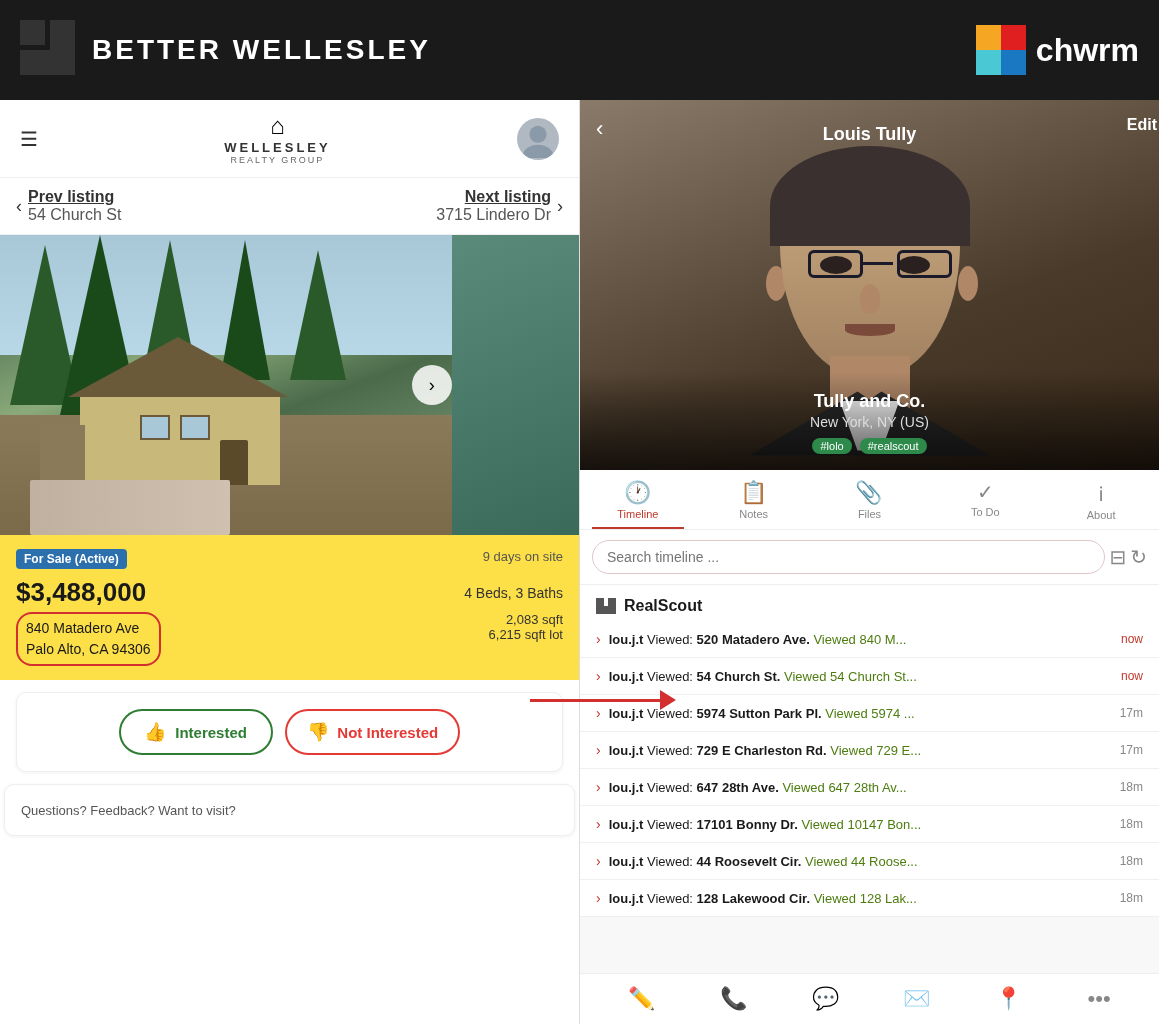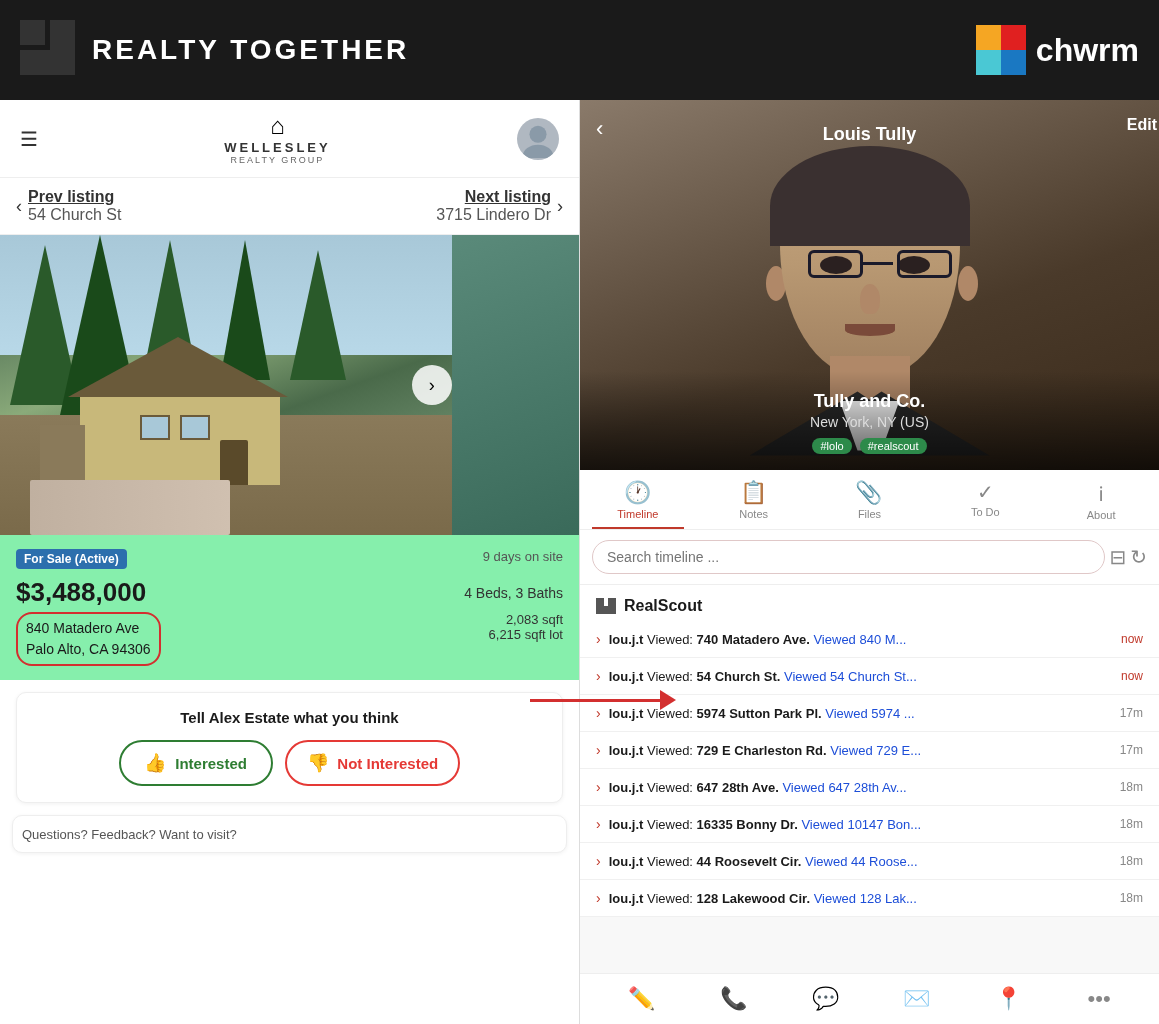--- a/index.html
+++ b/index.html
@@ -655,7 +655,7 @@
       <rect x="0" y="30" width="55" height="25" fill="#333"></rect>
       <rect x="30" y="0" width="25" height="50" fill="#333"></rect>
     </svg>
-    <span style="color:white;font-size:28px;font-weight:700;letter-spacing:3px;">REALTY TOGETHER</span>
+    <span style="color:white;font-size:28px;font-weight:700;letter-spacing:3px;">BETTER WELLESLEY</span>
   </div>
   <div class="banner-right">
     <div class="color-squares">

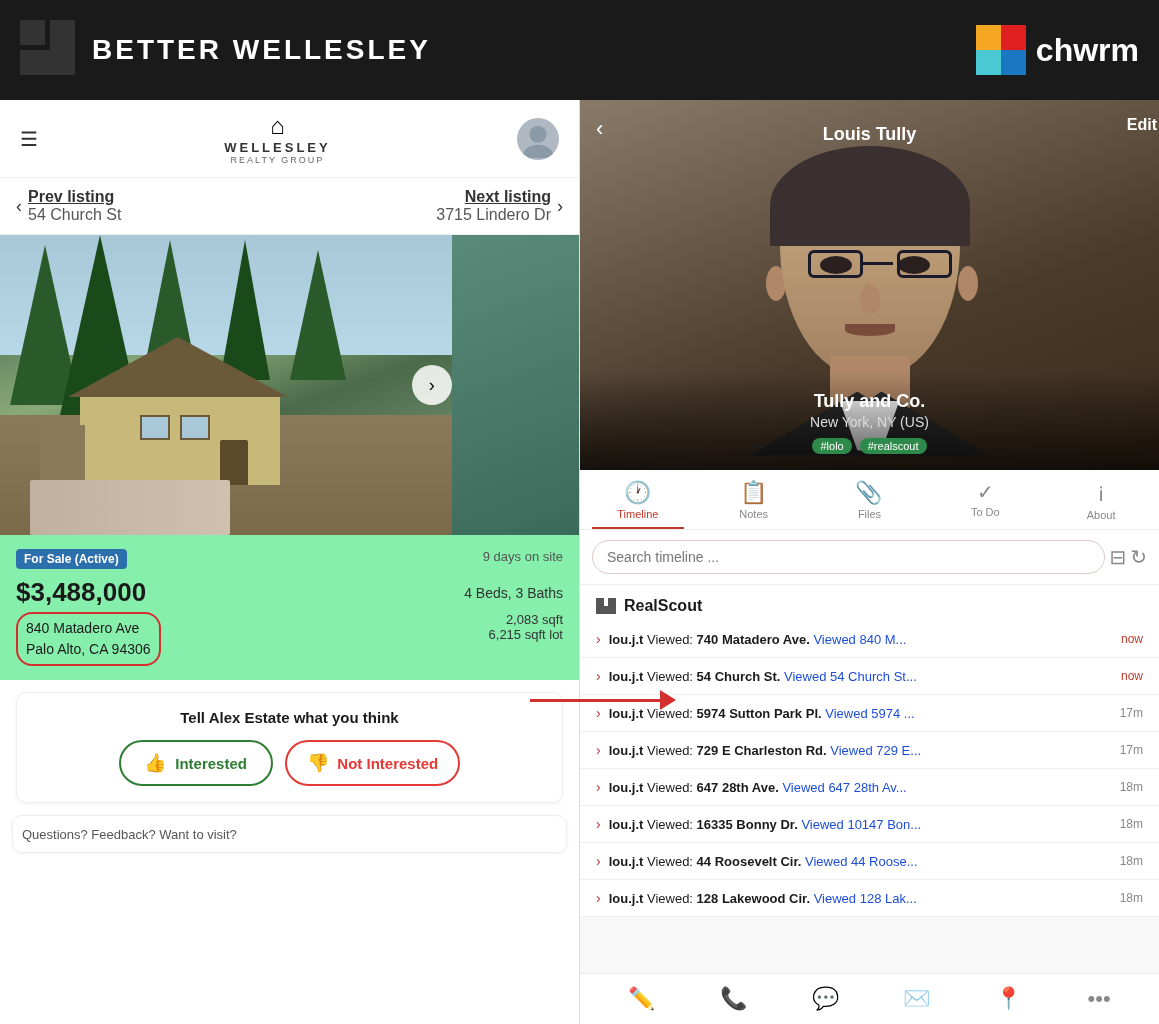--- a/index.html
+++ b/index.html
@@ -154,7 +154,7 @@
     
     .property-details {
       padding: 14px 16px;
-      background: #86efac;
+      background: #fde047;
     }
     .property-top-row {
       display: flex;

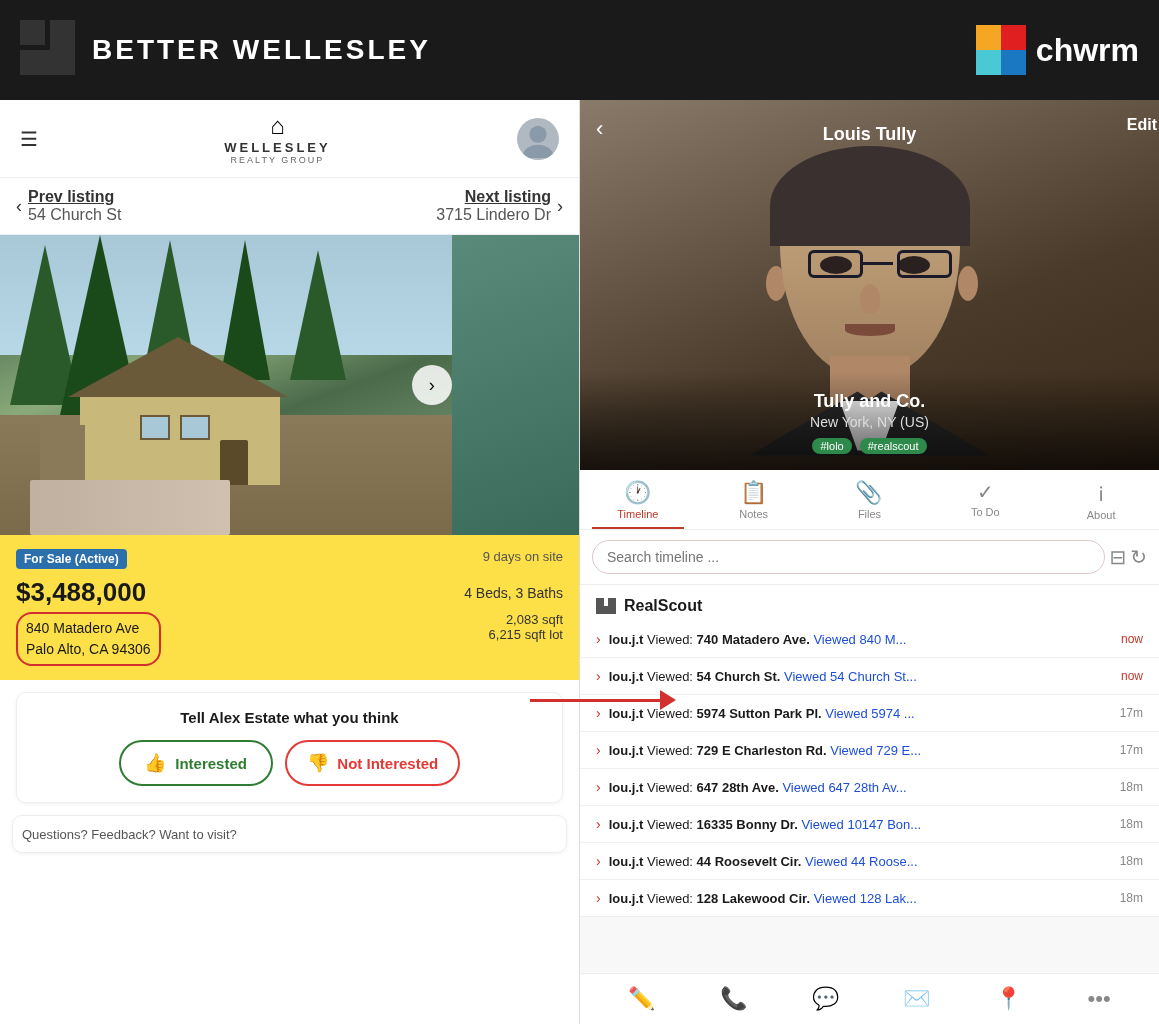--- a/index.html
+++ b/index.html
@@ -870,7 +870,7 @@
       <span class="timeline-content">
         <span class="timeline-highlight">lou.j.t</span>
         <span> Viewed: </span>
-        <span class="timeline-highlight">740 Matadero Ave.</span>
+        <span class="timeline-highlight">520 Matadero Ave.</span>
         <span class="timeline-preview"> Viewed 840 M...</span>
       </span>
       <span class="timeline-time" style="color:#c0392b">now</span>

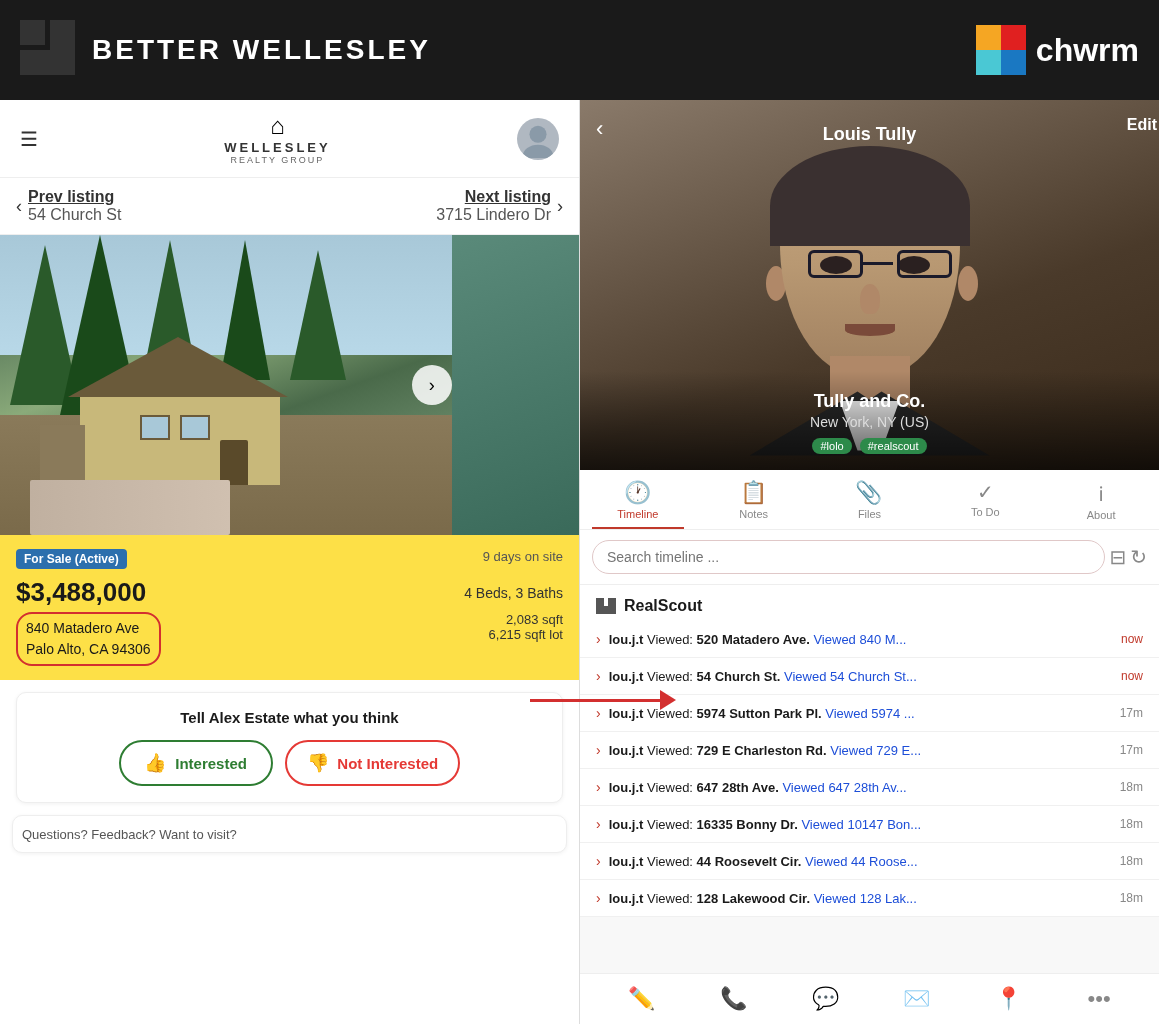--- a/index.html
+++ b/index.html
@@ -471,7 +471,7 @@
       color: #1a1a1a;
     }
     .timeline-highlight { font-weight: 600; }
-    .timeline-preview { color: #1d4ed8; }
+    .timeline-preview { color: #4d7c0f; }
     .timeline-time {
       font-size: 12px;
       color: #c0392b;

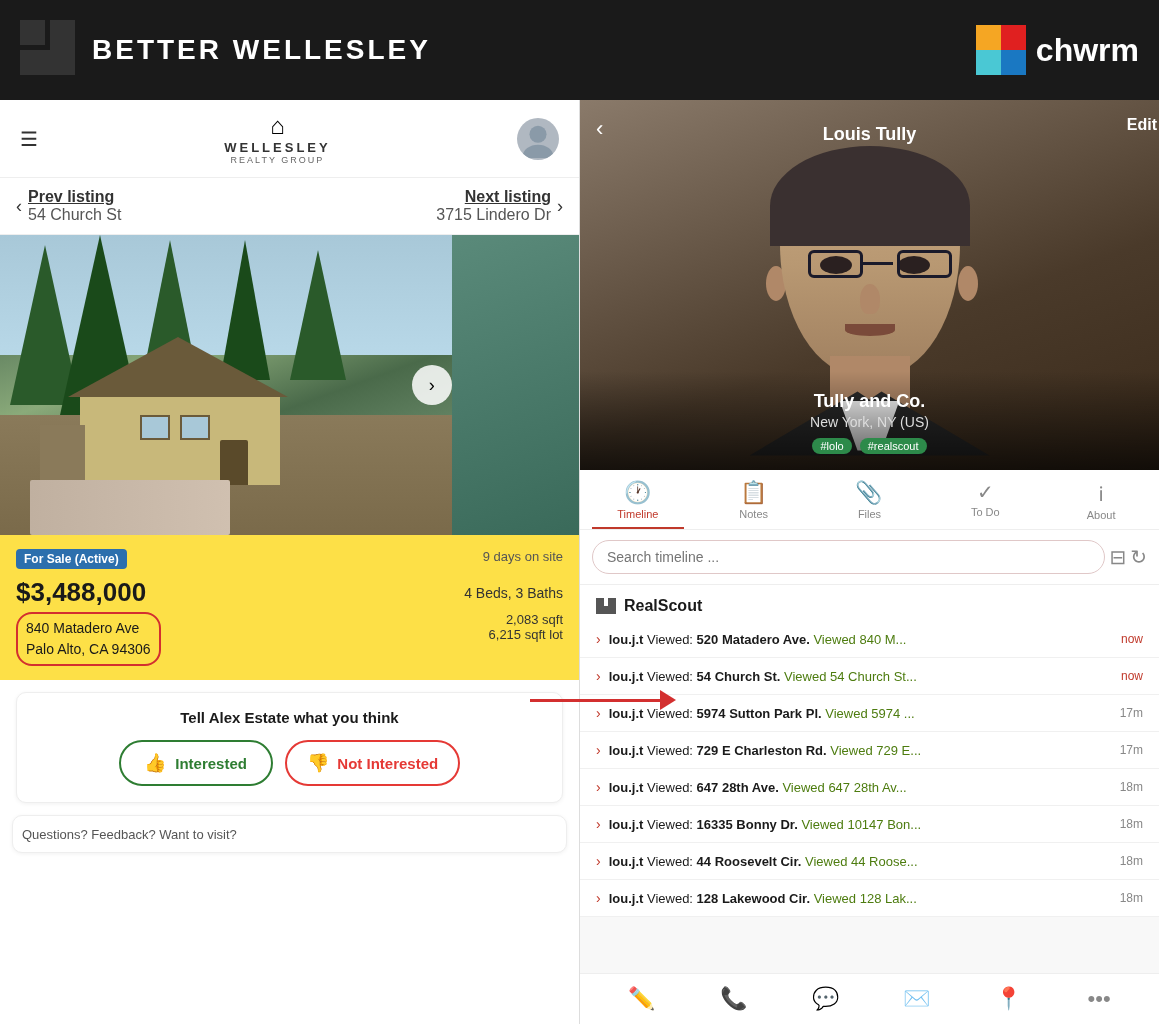--- a/index.html
+++ b/index.html
@@ -758,7 +758,6 @@
     </div>
 
     <div class="tell-alex-section">
-      <div class="tell-alex-title">Tell Alex Estate what you think</div>
       <div class="interest-buttons">
         <button class="btn-interested">
           <span class="thumb-icon">👍</span>

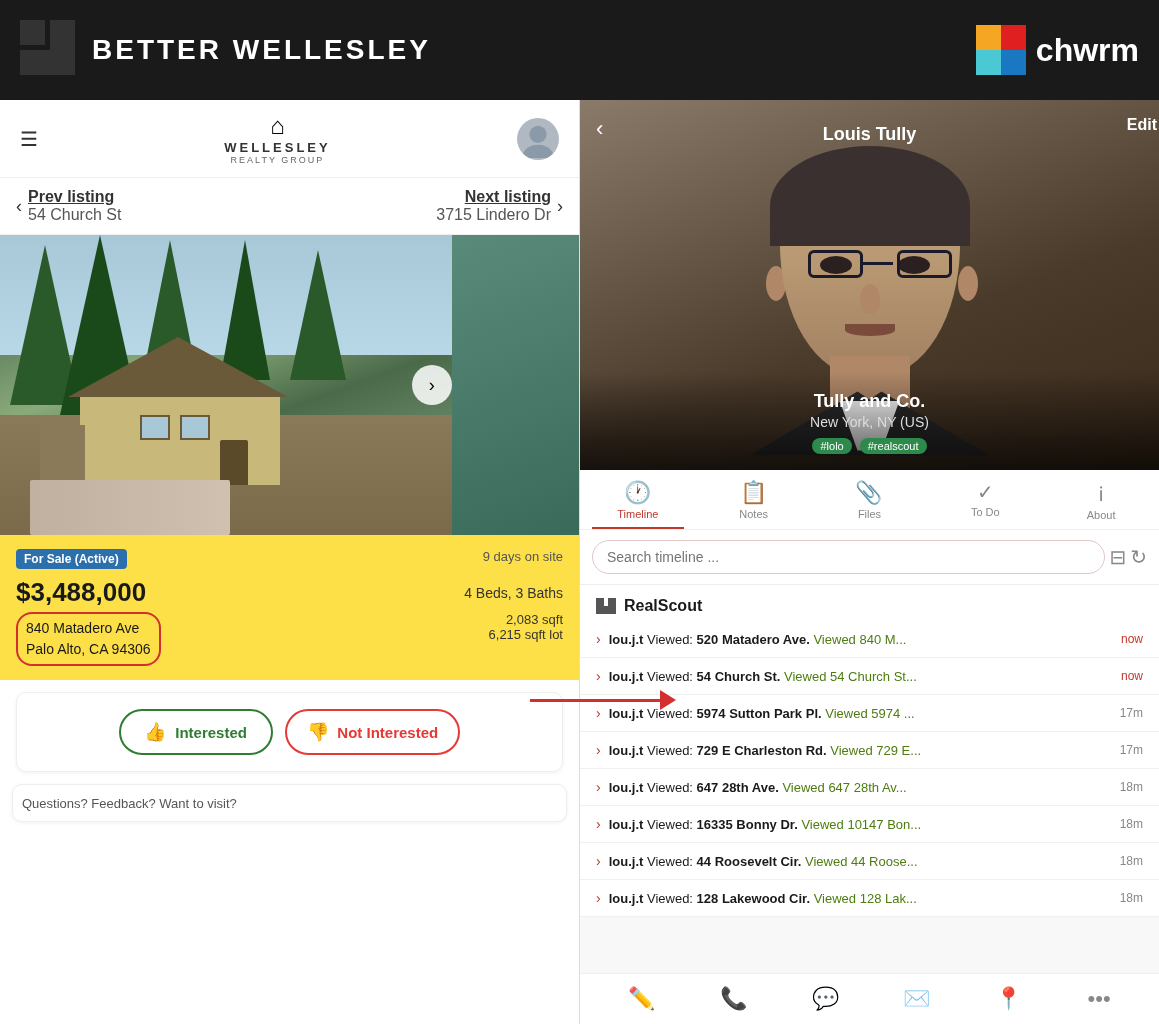--- a/index.html
+++ b/index.html
@@ -284,11 +284,11 @@
 
     
     .questions-section {
-      margin: 0 12px 16px;
+      margin: 0 4px 16px;
       background: white;
       border: 1px solid #eee;
       border-radius: 10px;
-      padding: 9px;
+      padding: 16px;
       box-shadow: 0 1px 4px rgba(0,0,0,0.06);
     }
     .questions-text {

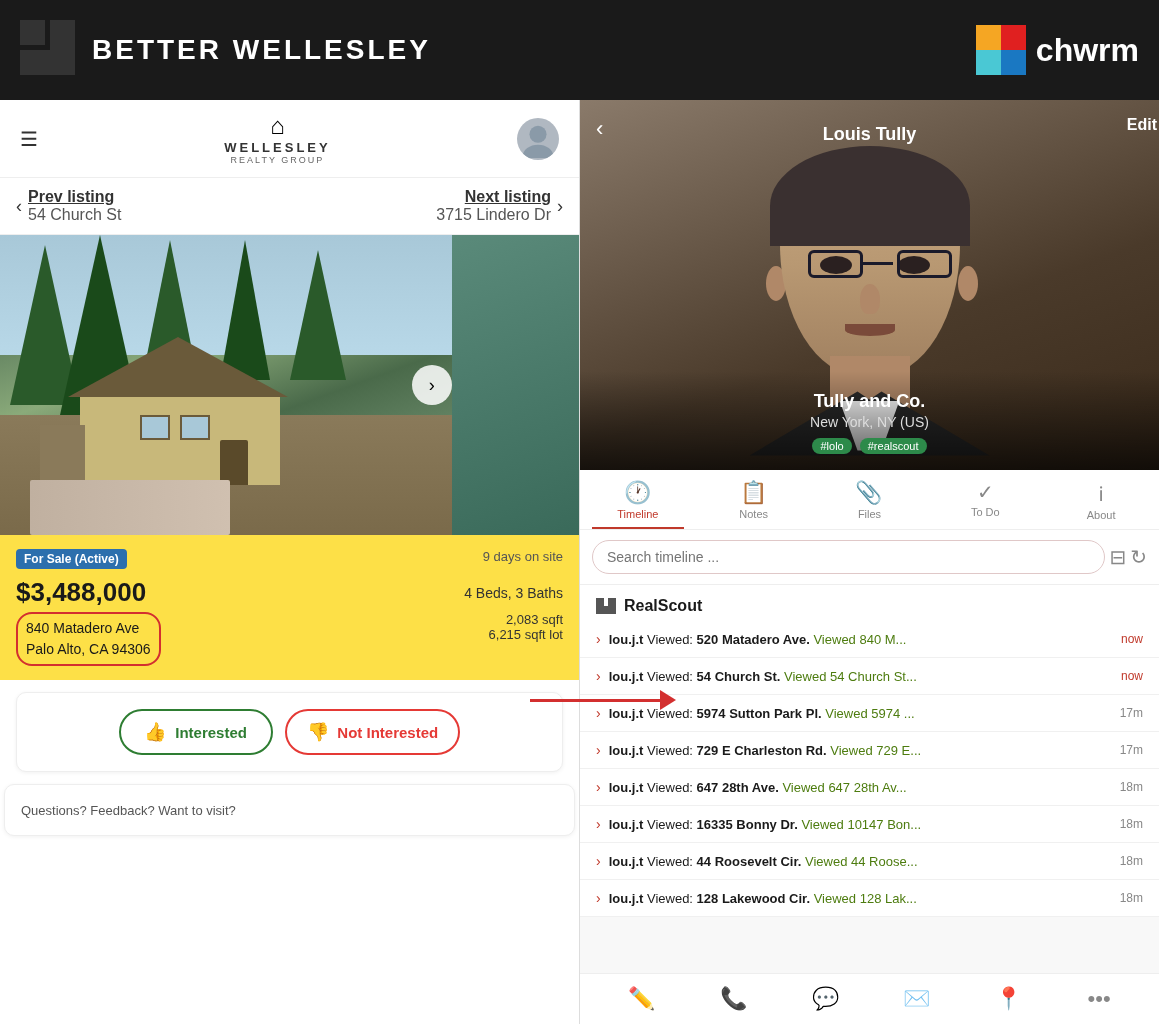--- a/index.html
+++ b/index.html
@@ -919,7 +919,7 @@
       <span class="timeline-content">
         <span class="timeline-highlight">lou.j.t</span>
         <span> Viewed: </span>
-        <span class="timeline-highlight">16335 Bonny Dr.</span>
+        <span class="timeline-highlight">17101 Bonny Dr.</span>
         <span class="timeline-preview"> Viewed 10147 Bon...</span>
       </span>
       <span class="timeline-time" style="color:#888">18m</span>

